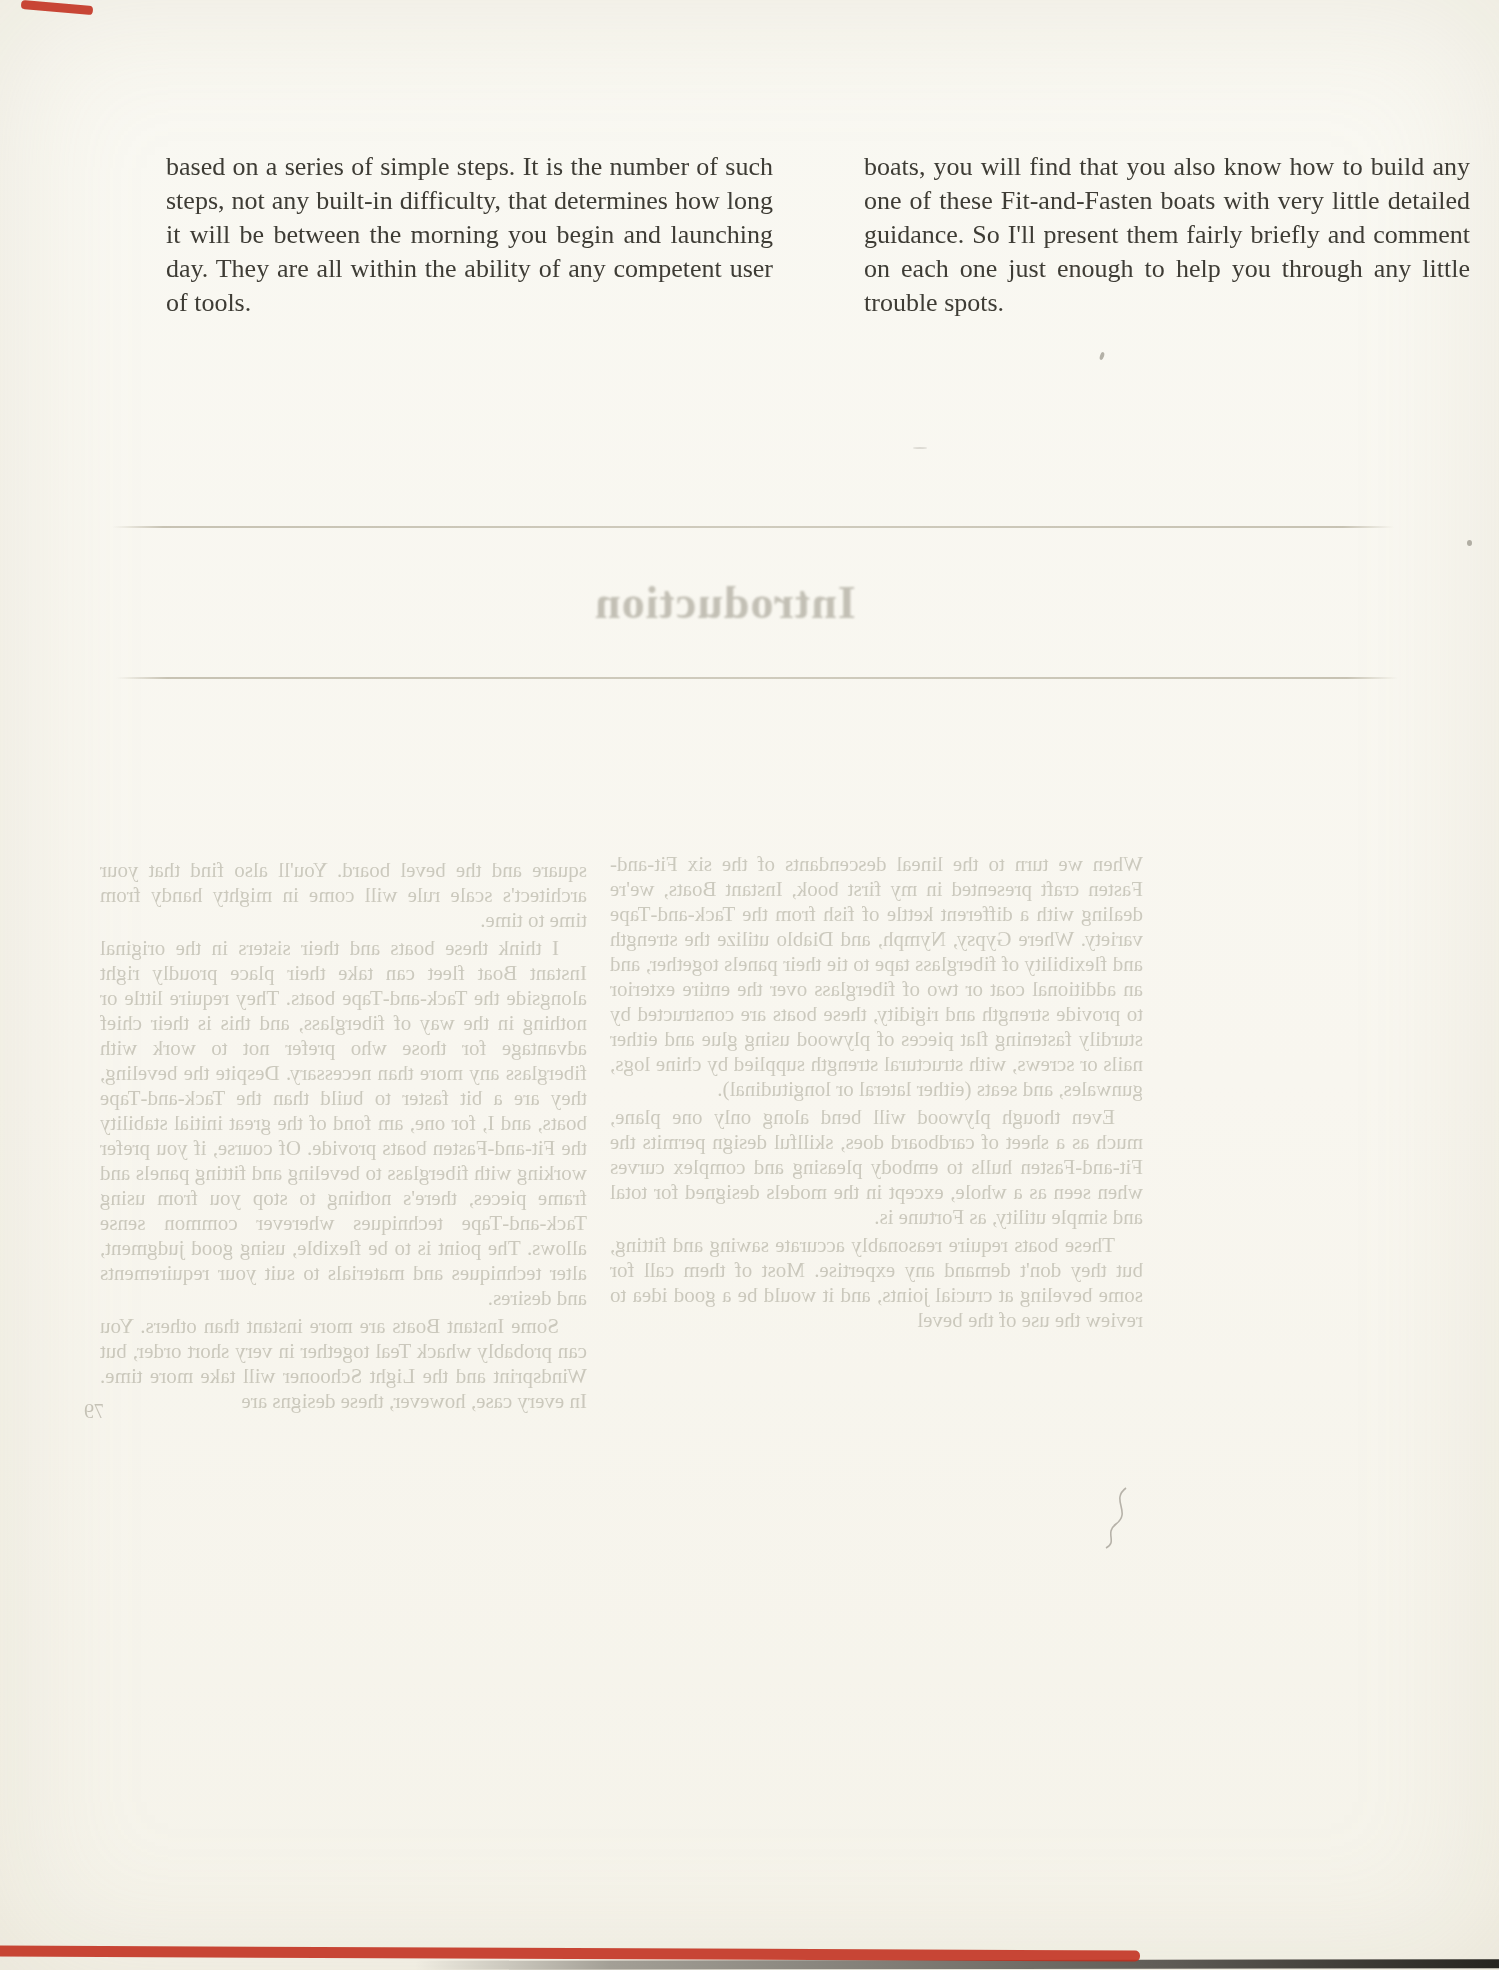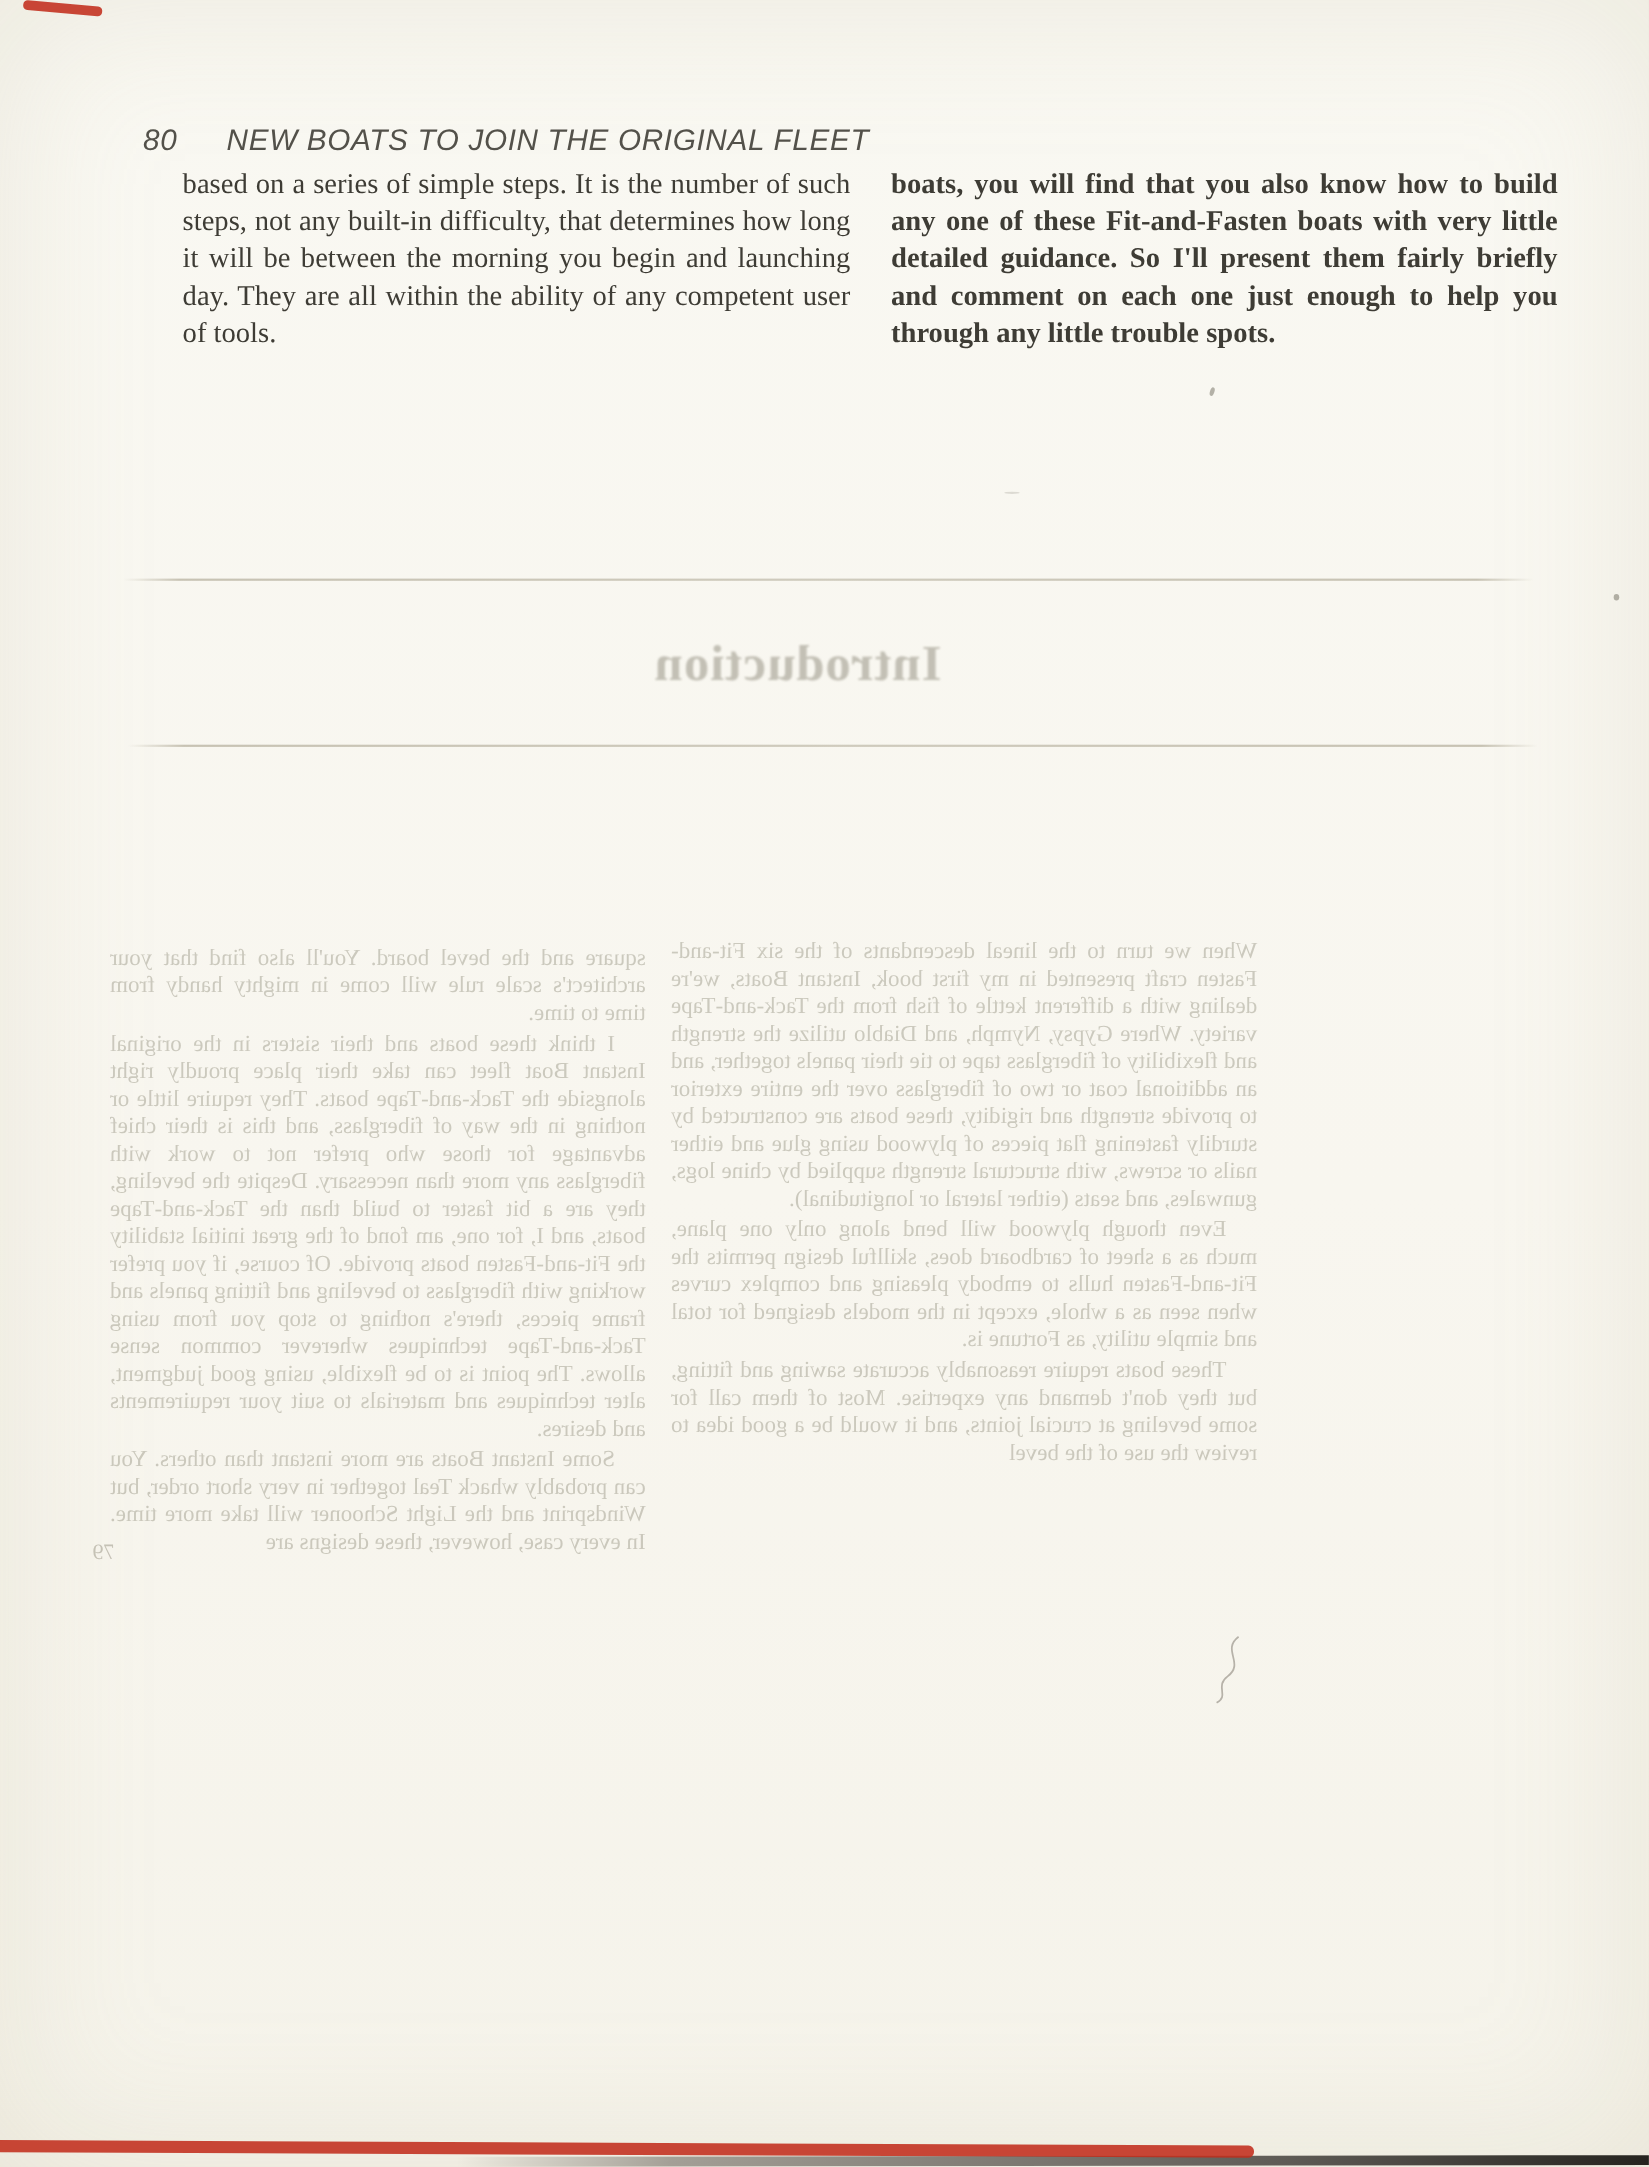--- a/index.html
+++ b/index.html
@@ -80,9 +80,6 @@
 
   <div id="red-mark-top" class="red-mark"></div>
 
-  <div class="running-head">
-    <span class="pagenum">80</span><span>NEW BOATS TO JOIN THE ORIGINAL FLEET</span>
-  </div>
 
   <div id="left-col" class="col">
     <p>based on a series of simple steps. It is the number of such steps, not any built-in difficulty, that determines how long it will be between the morning you begin and launching day. They are all within the ability of any competent user of tools.</p>

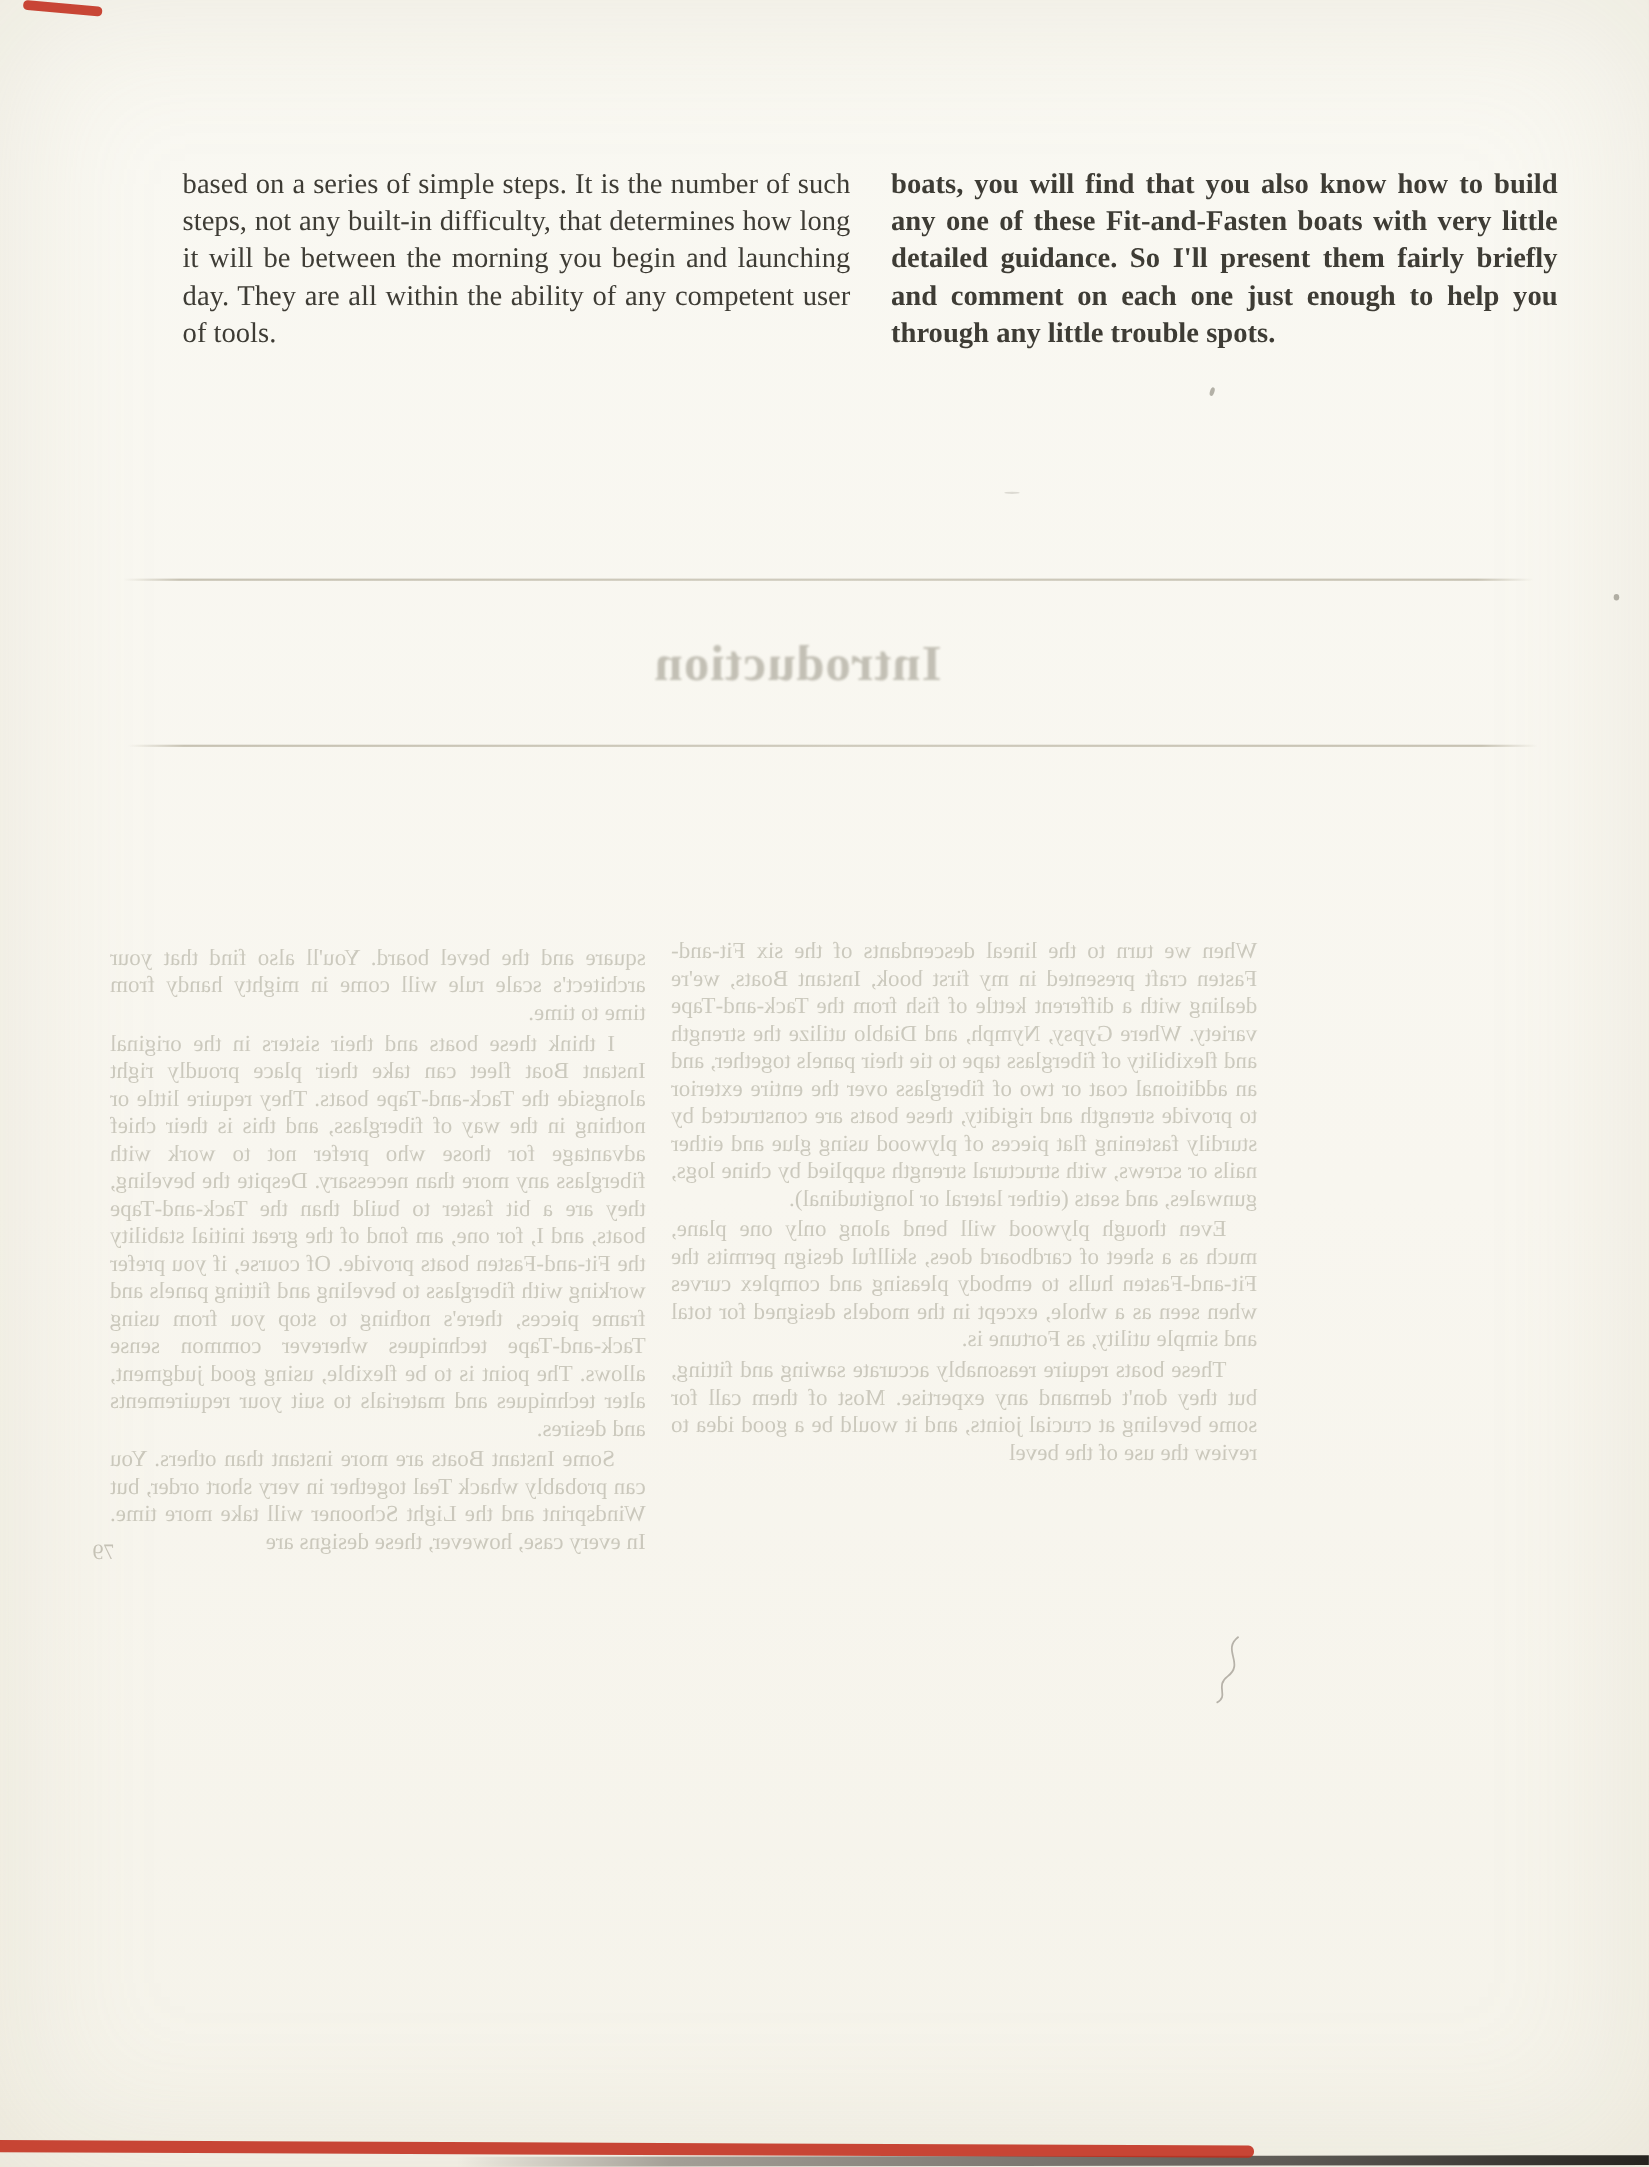--- a/index.html
+++ b/index.html
@@ -27,7 +27,7 @@
   }
   .col p{margin:0;}
   #left-col{left:130px;width:607px;}
-  #right-col{left:774px;width:606px;font-weight:bold;}
+  #right-col{left:828px;width:606px;}
   .cont-line{text-indent:38px;text-align-last:justify;}
   
   .bleed{color:rgba(118,113,94,.34);filter:blur(.7px);}

